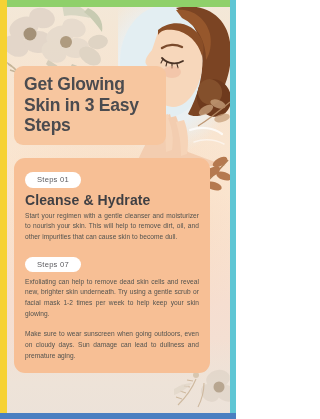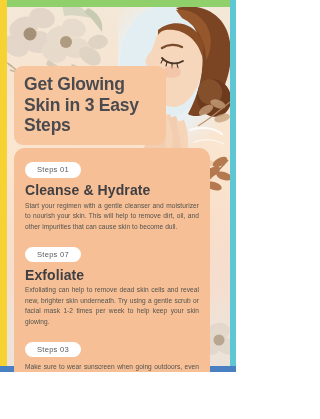--- a/index.html
+++ b/index.html
@@ -13,7 +13,7 @@
   .poster {
     position: relative;
     width: 236px;
-    height: 372px;
+    height: 419px;
     overflow: hidden;
     background: #4d7c0f;
   }

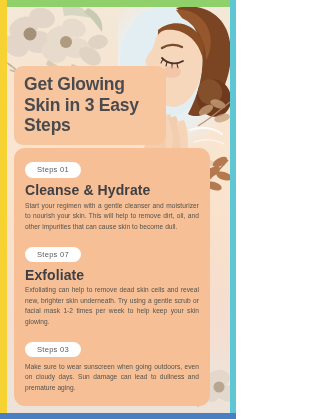--- a/index.html
+++ b/index.html
@@ -150,7 +150,7 @@
   .steps-card {
     position: absolute;
     left: 14px;
-    top: 148px;
+    top: 158px;
     width: 196px;
     background: #f7bf95;
     border-radius: 11px;

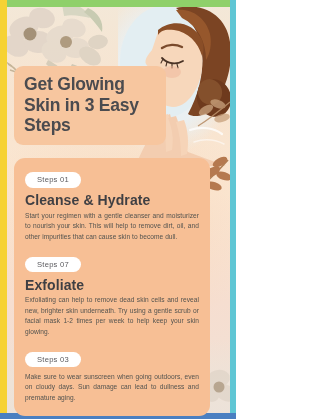--- a/index.html
+++ b/index.html
@@ -309,7 +309,6 @@
 
     <div class="step">
       <div class="step-pill">Steps 07</div>
-      <h2 class="step-heading">Exfoliate</h2>
       <p class="step-body">Exfoliating can help to remove dead skin cells and reveal new, brighter skin underneath. Try using a gentle scrub or facial mask 1-2 times per week to help keep your skin glowing.</p>
     </div>
 

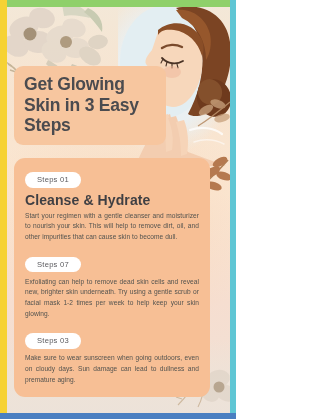--- a/index.html
+++ b/index.html
@@ -313,7 +313,6 @@
     </div>
 
     <div class="step">
-      <div class="step-pill">Steps 03</div>
       <p class="step-body">Make sure to wear sunscreen when going outdoors, even on cloudy days. Sun damage can lead to dullness and premature aging.</p>
     </div>
 

